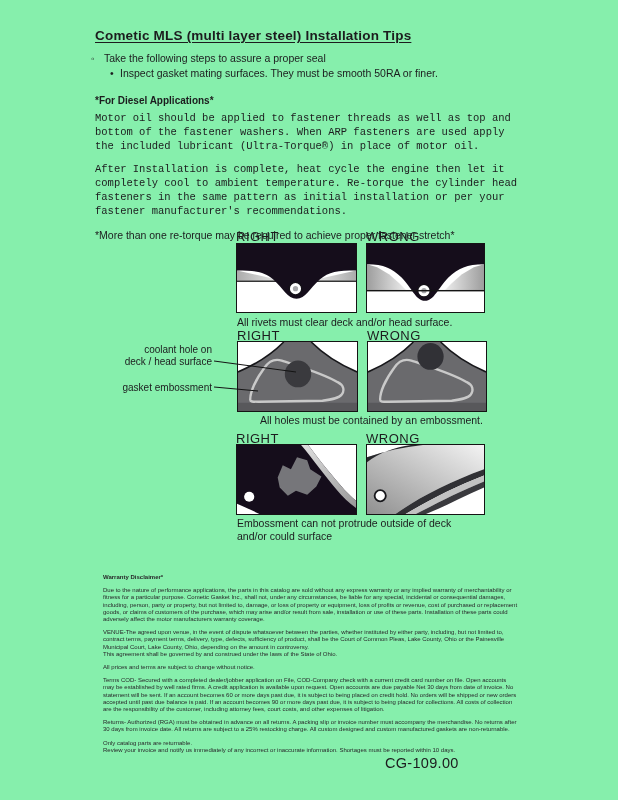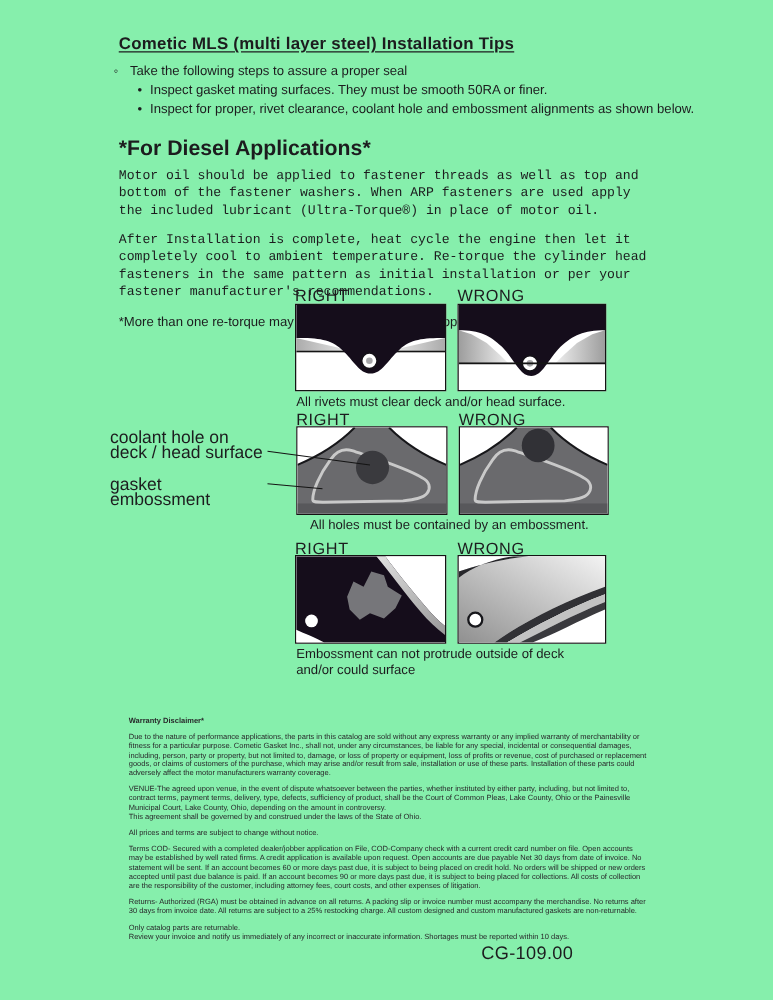--- a/index.html
+++ b/index.html
@@ -44,7 +44,6 @@
     <h1 class="title">Cometic MLS (multi layer steel) Installation Tips</h1>
     <div class="bullet">Take the following steps to assure a proper seal</div>
     <div class="bullet sub">Inspect gasket mating surfaces.  They must be smooth 50RA or finer.</div>
-    <div class="bullet sub">Inspect for proper, rivet clearance, coolant hole and embossment alignments as shown below.</div>
 
     <div class="diesel-h">*For Diesel Applications*</div>
     <p class="para">Motor oil should be applied to fastener threads as well as top and bottom of the fastener washers. When ARP fasteners are used apply the included lubricant (Ultra-Torque®) in place of motor oil.</p>

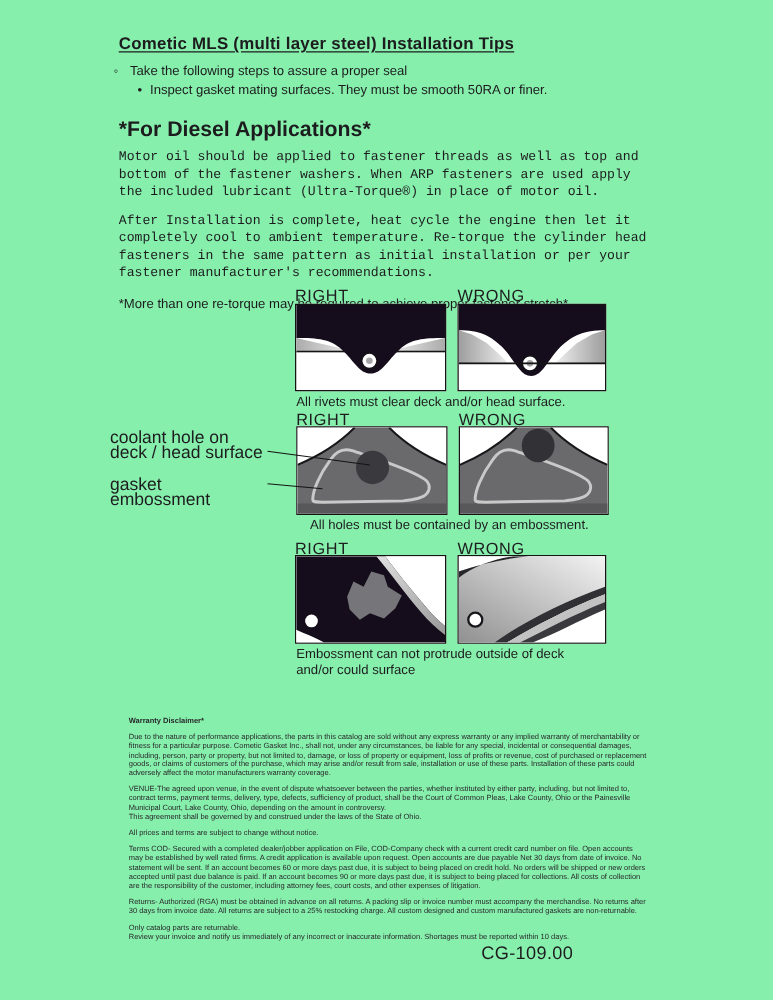--- a/index.html
+++ b/index.html
@@ -14,7 +14,7 @@
   .bullet::before{content:"◦";position:absolute;left:-4px;top:0;font-size:10px;}
   .bullet.sub{padding-left:25px;}
   .bullet.sub::before{content:"•";left:15px;font-size:10.5px;}
-  .diesel-h{font-size:17px;font-weight:bold;margin:14px 0 5px 0;}
+  .diesel-h{font-size:10px;font-weight:bold;margin:14px 0 5px 0;}
   .para{font-size:10.5px;line-height:14px;margin:0 0 9px 0;width:434px;font-family:Liberation Mono, monospace;}
   .note{font-size:10.5px;margin-top:11px;white-space:nowrap;}
 

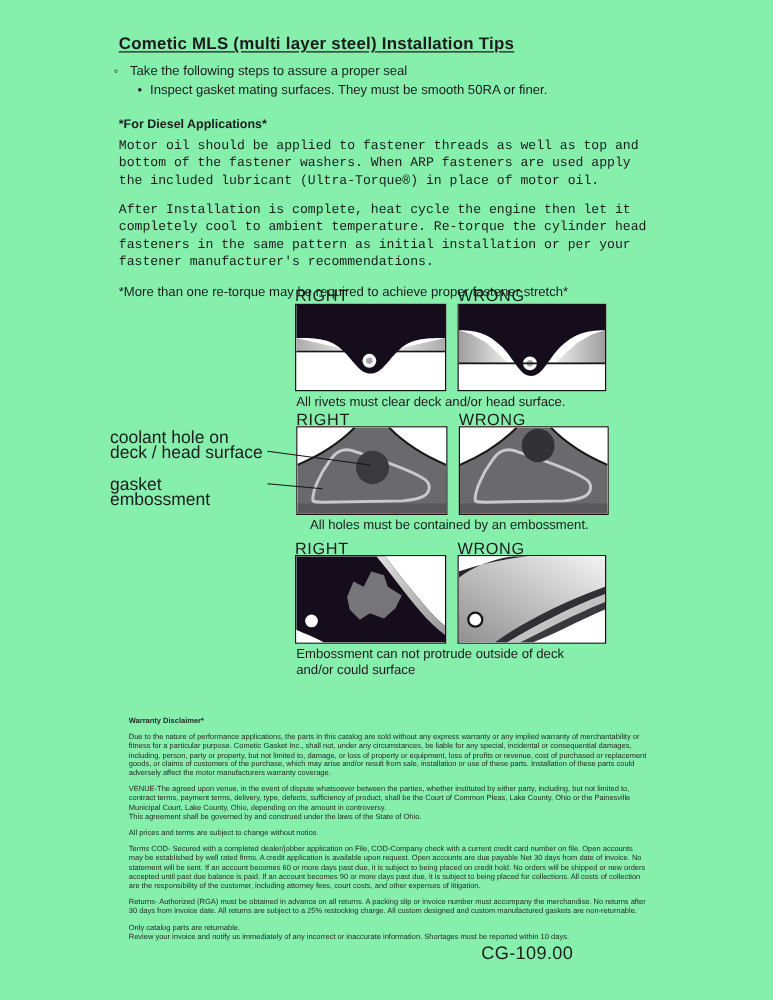--- a/index.html
+++ b/index.html
@@ -24,7 +24,7 @@
         box-sizing:border-box;background:#fff;}
   .dbox svg{display:block;width:100%;height:100%;}
   .cap{position:absolute;font-size:10.5px;line-height:12.5px;}
-  .lbl{position:absolute;font-size:14px;line-height:11.5px;}
+  .lbl{position:absolute;font-size:10px;line-height:11.5px;text-align:right;}
   .leader{position:absolute;left:212px;top:355px;width:92px;height:42px;z-index:3;}
 
   

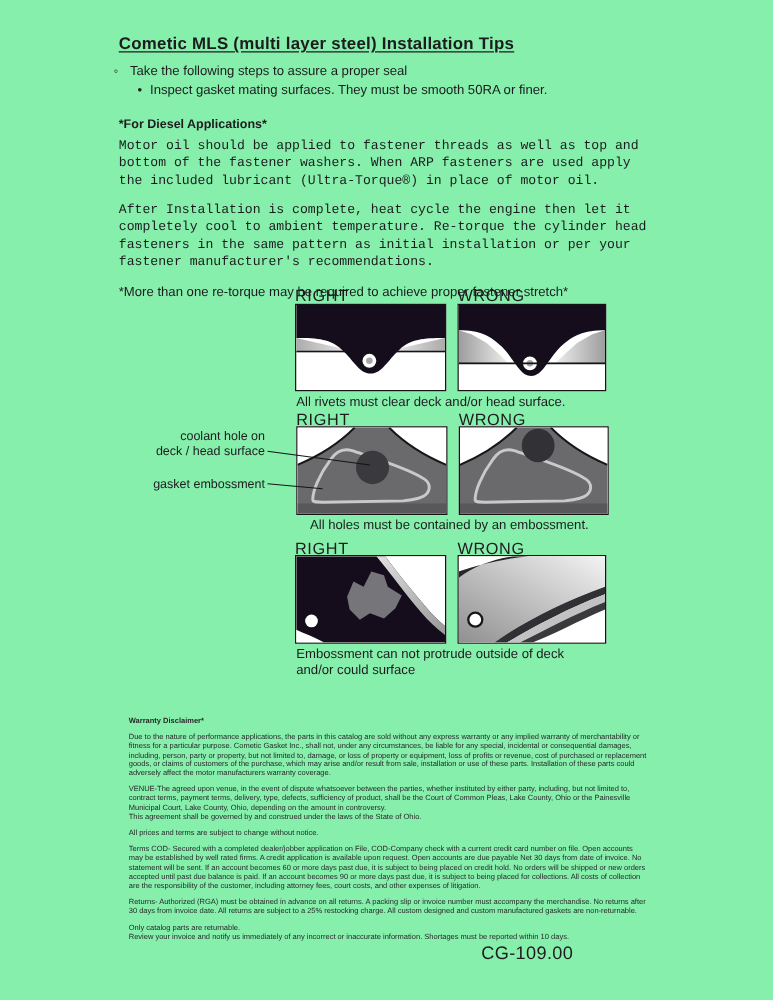--- a/index.html
+++ b/index.html
@@ -136,7 +136,7 @@
     </svg>
   </div>
 
-  <div class="cap" style="left:248px;top:414px;">All holes must be contained by an embossment.</div>
+  <div class="cap" style="left:260px;top:414px;">All holes must be contained by an embossment.</div>
 
   <div class="hdr" style="left:236px;top:431px;">RIGHT</div>
   <div class="hdr" style="left:366px;top:431px;">WRONG</div>

